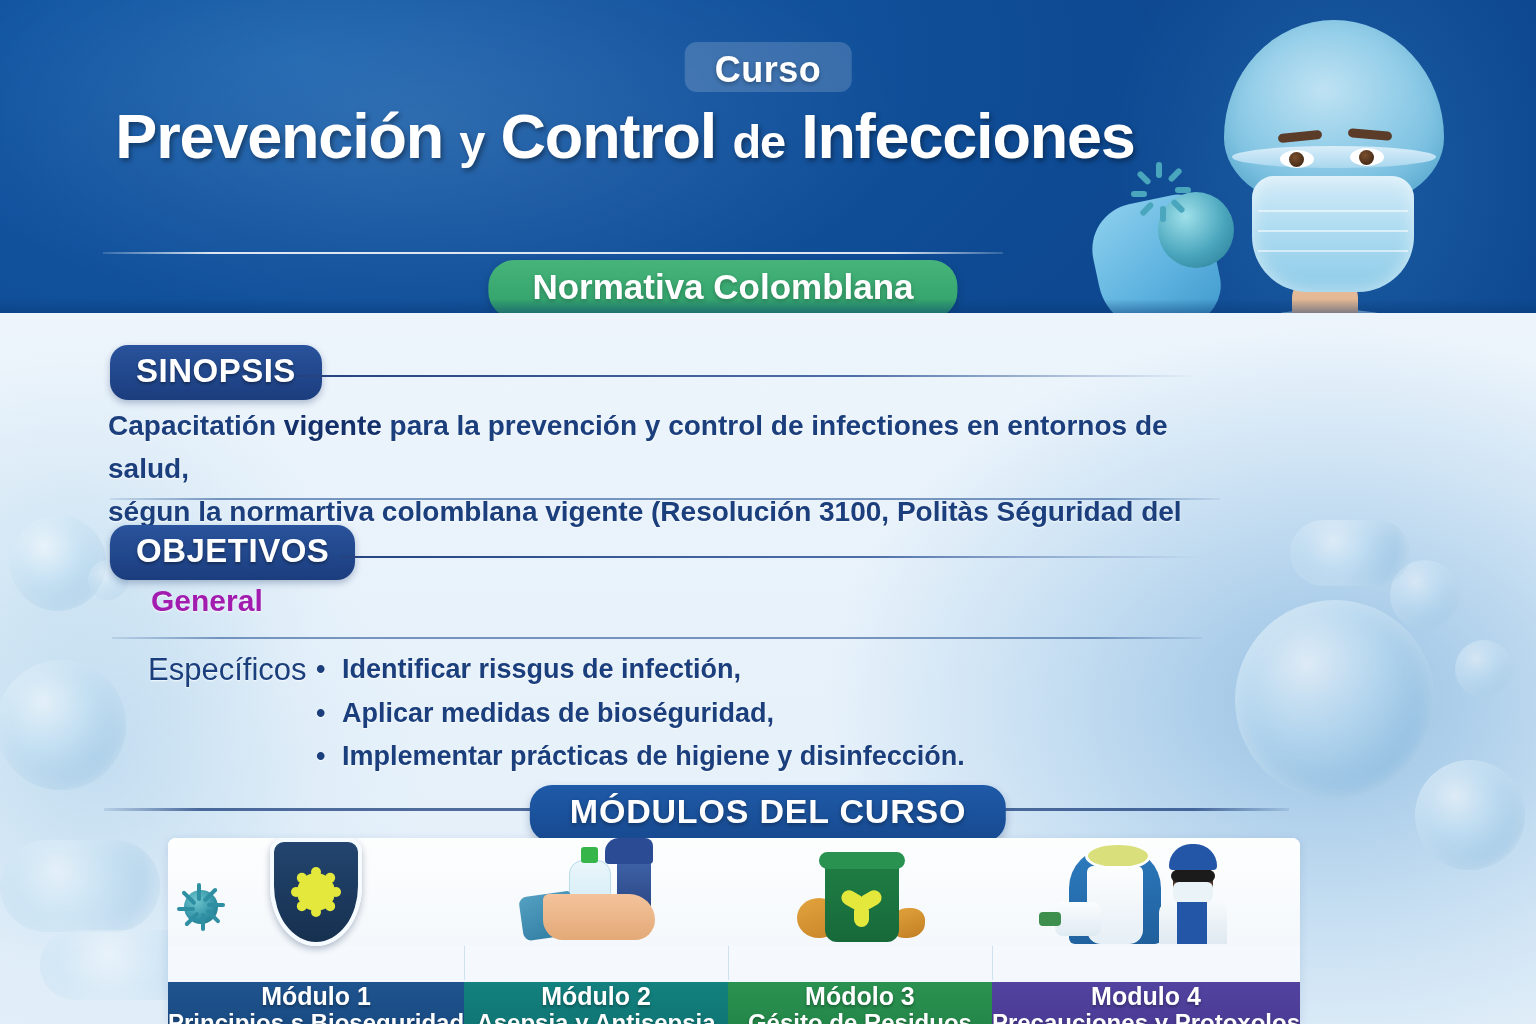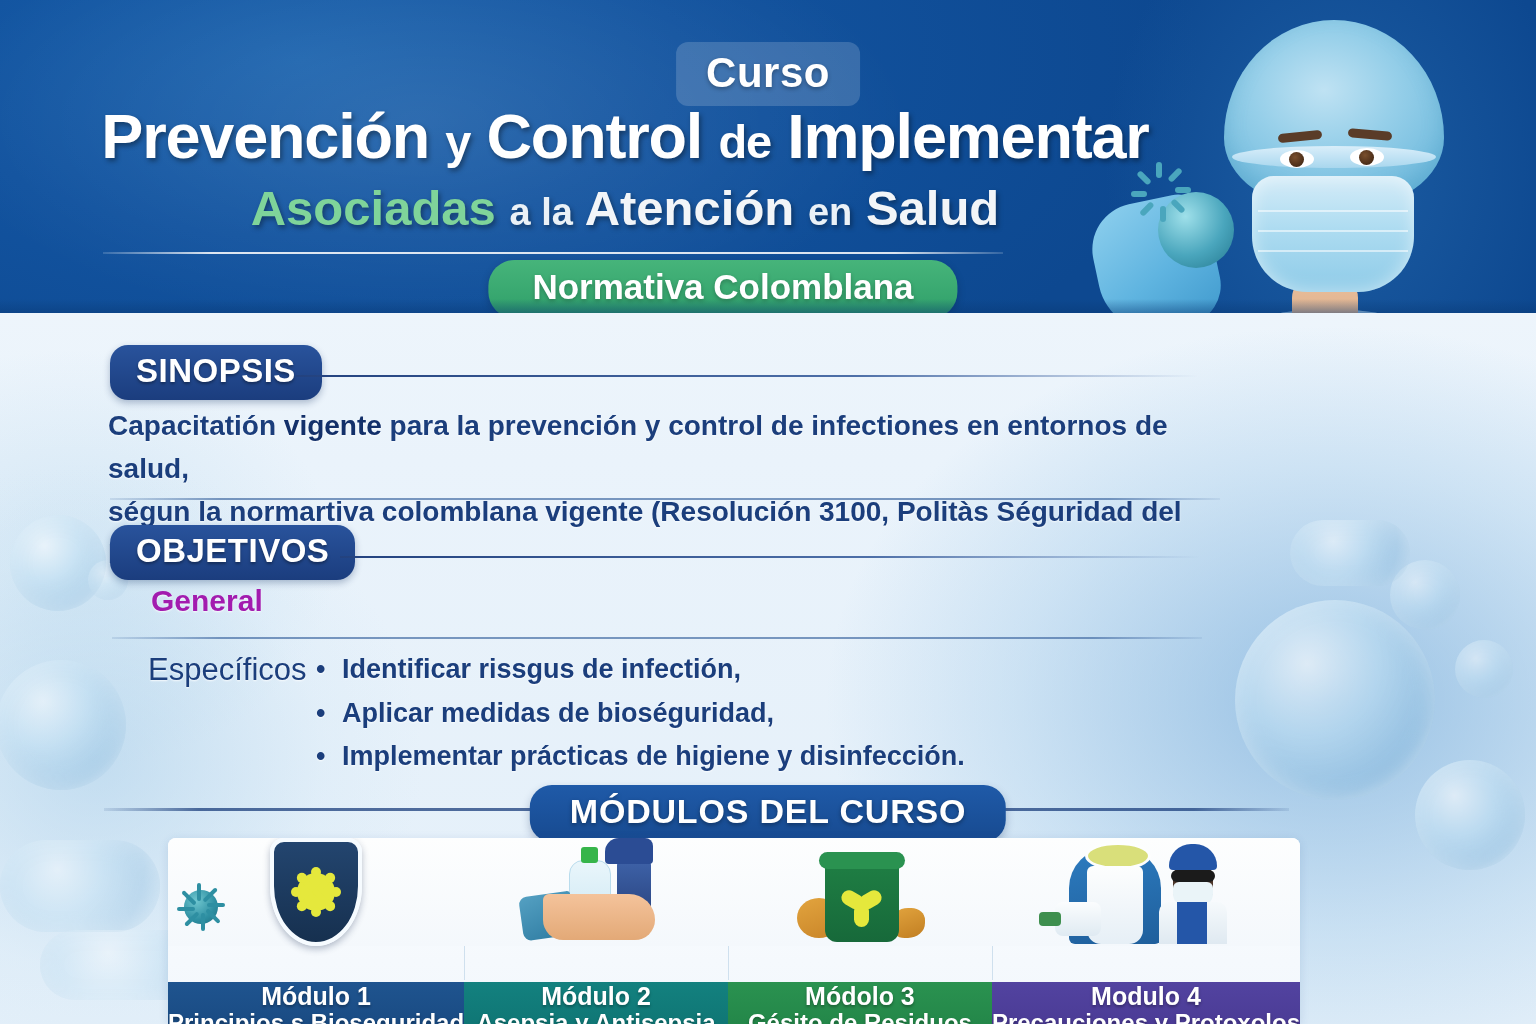--- a/index.html
+++ b/index.html
@@ -93,8 +93,8 @@
   .curso-badge{
     position:absolute;left:50%;transform:translateX(-50%);top:42px;
     background:rgba(255,255,255,.17);border-radius:12px;
-    padding:7px 30px 9px;
-    color:#ffffff;font-size:42px;font-weight:bold;letter-spacing:.5px;
+    padding:7px 30px 1px;
+    color:#ffffff;font-size:36px;font-weight:bold;letter-spacing:.5px;
     text-shadow:0 2px 4px rgba(0,0,0,.30);
     white-space:nowrap;
   }

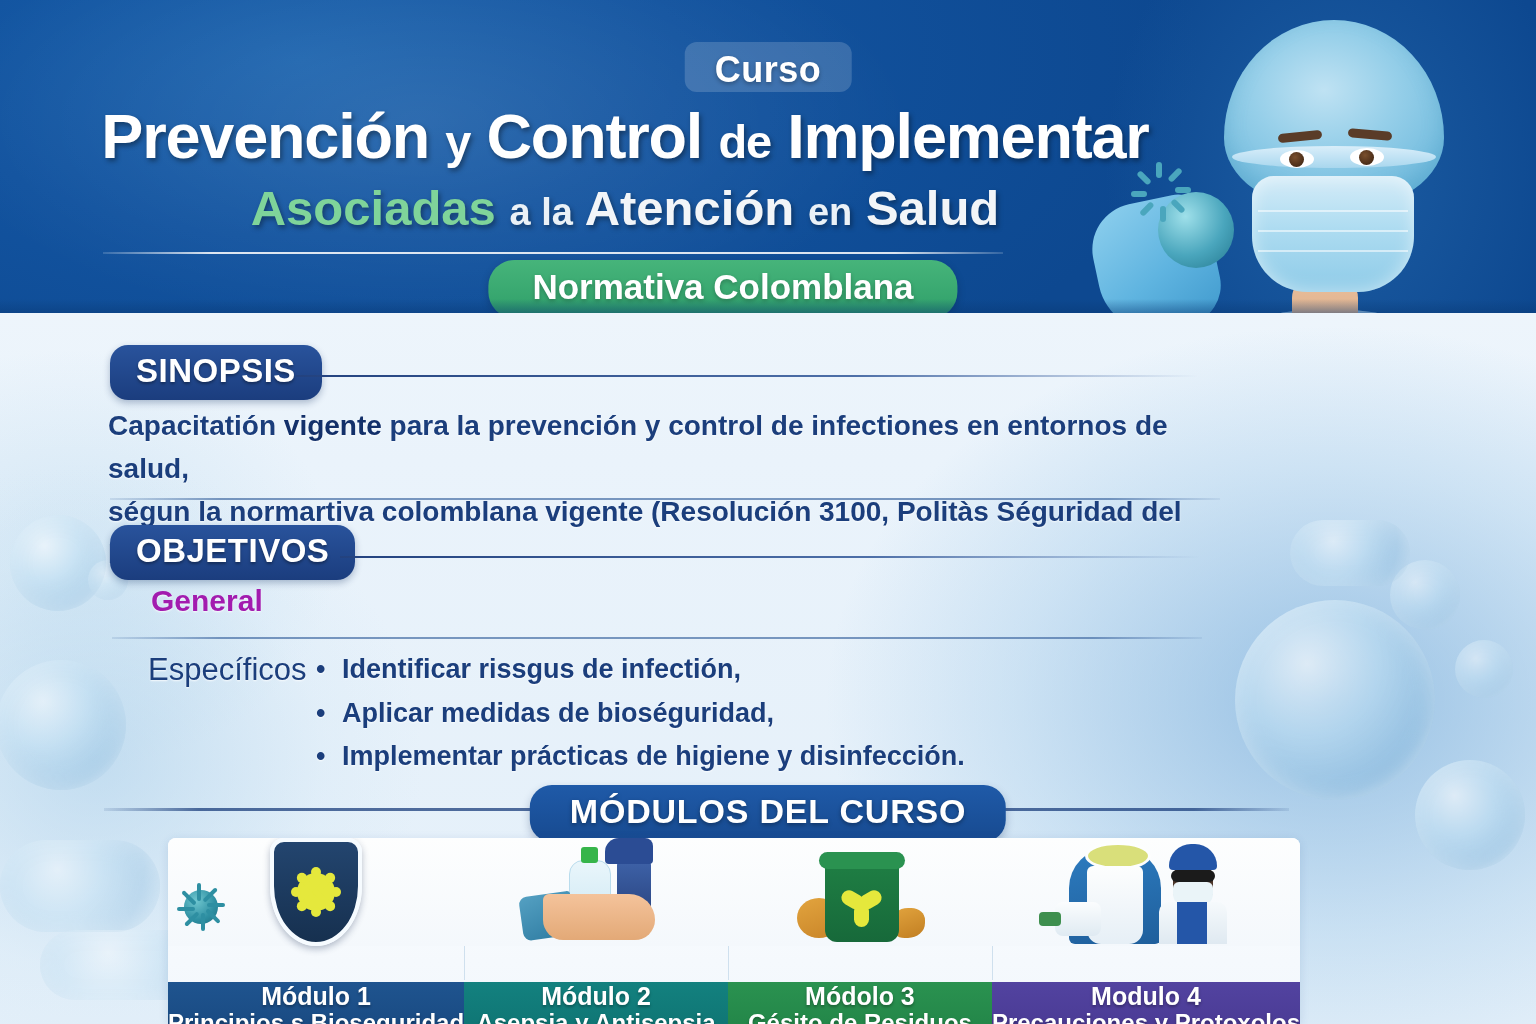--- a/index.html
+++ b/index.html
@@ -333,7 +333,7 @@
       <span class="lt">y</span>
       <span>Control</span>
       <span class="lt">de</span>
-      <span>Implementar</span>
+      <span>Infecciones</span>
     </div>
 
     <div class="title-2">

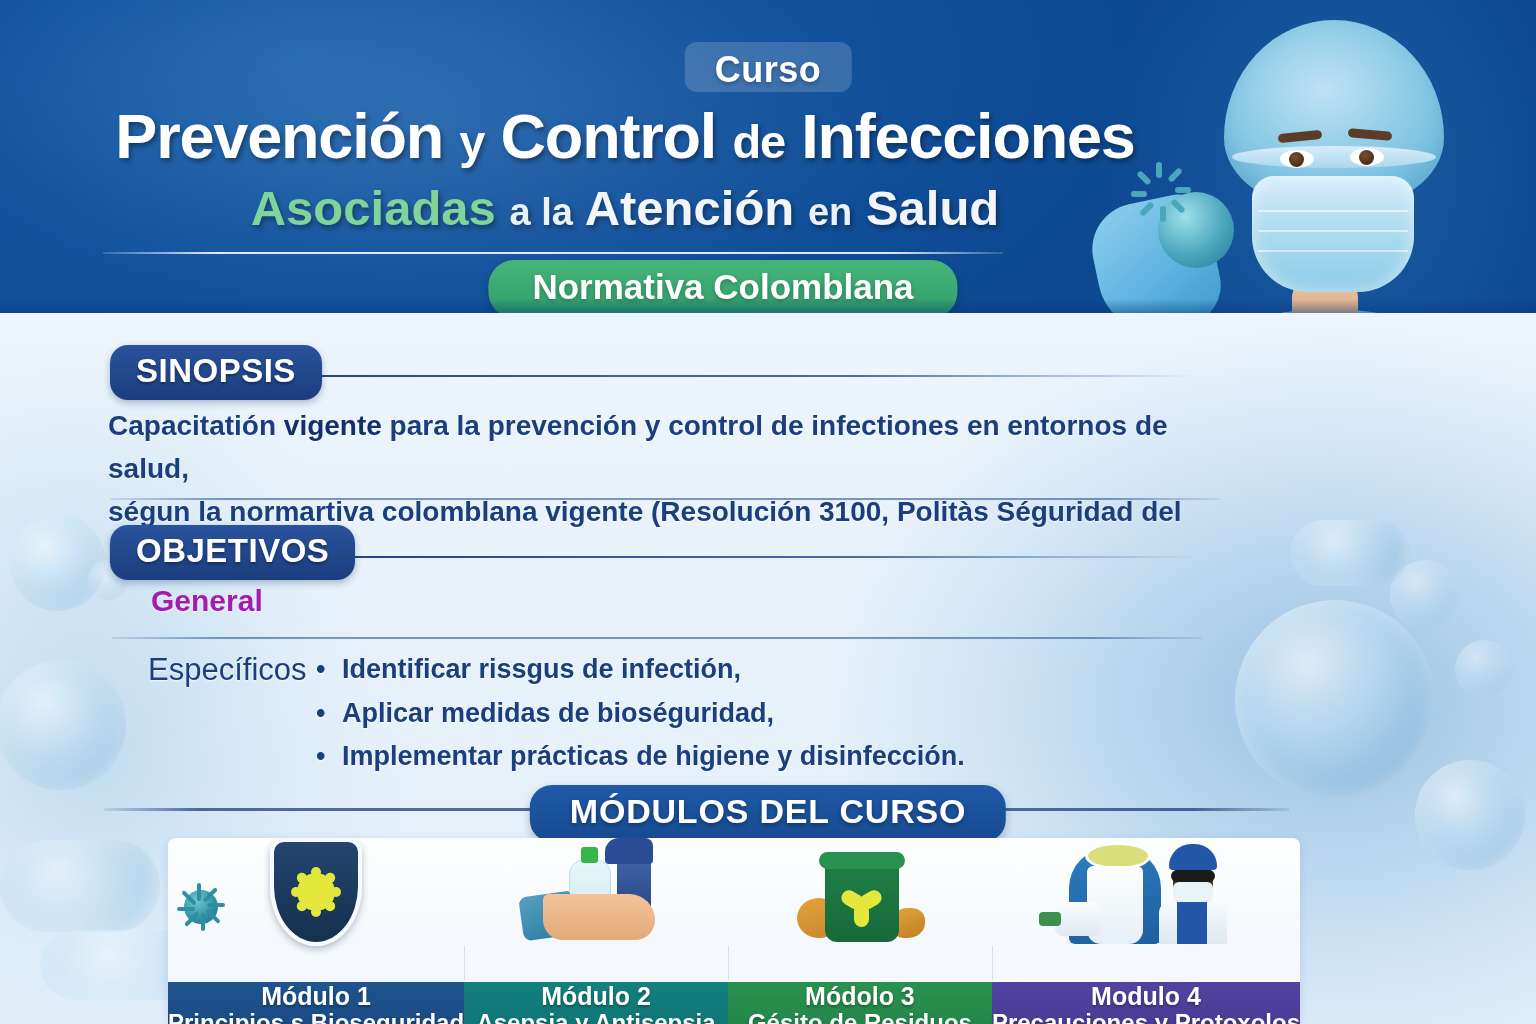--- a/index.html
+++ b/index.html
@@ -336,13 +336,6 @@
       <span>Infecciones</span>
     </div>
 
-    <div class="title-2">
-      <span class="g">Asociadas</span>
-      <span class="sm">a la</span>
-      <span class="w">Atención</span>
-      <span class="sm">en</span>
-      <span class="w">Salud</span>
-    </div>
 
     <div class="title-rule"></div>
     <div class="norm-badge">Normativa Colomblana</div>

